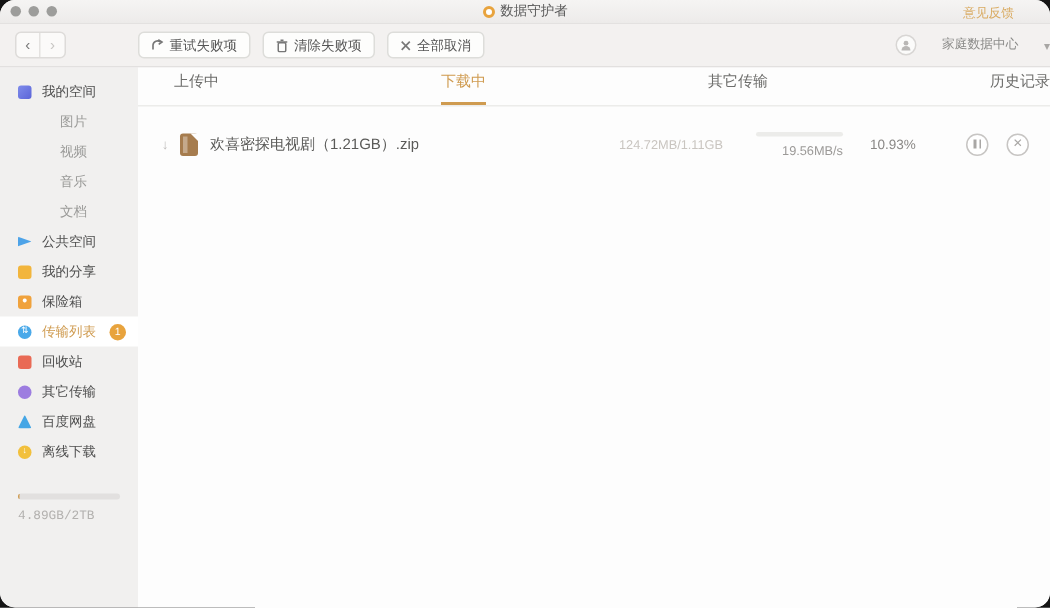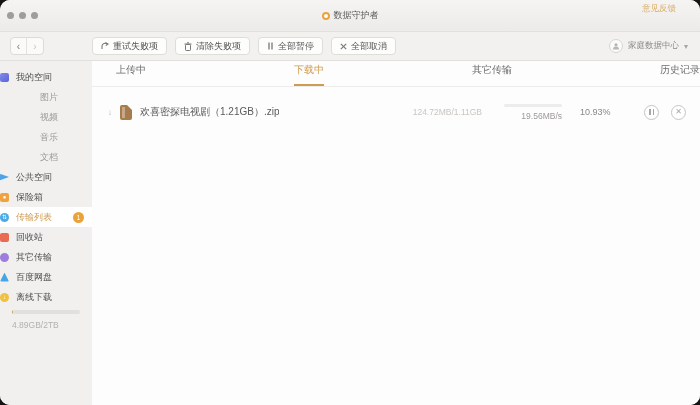--- a/index.html
+++ b/index.html
@@ -8,7 +8,7 @@
             background:#fdfdfd; display:flex; flex-direction:column; }
 
   
-  .titlebar { height:32px; background:linear-gradient(#f5f4f3,#edebea); display:flex; align-items:center;
+  .titlebar { height:16px; background:linear-gradient(#f5f4f3,#edebea); display:flex; align-items:center;
               position:relative; flex:0 0 auto; border-bottom:1px solid #e3e1e0; }
   .traffic { display:flex; gap:5px; margin-left:7px; }
   .tl { width:7px; height:7px; border-radius:50%; background:#9d9d9b; }

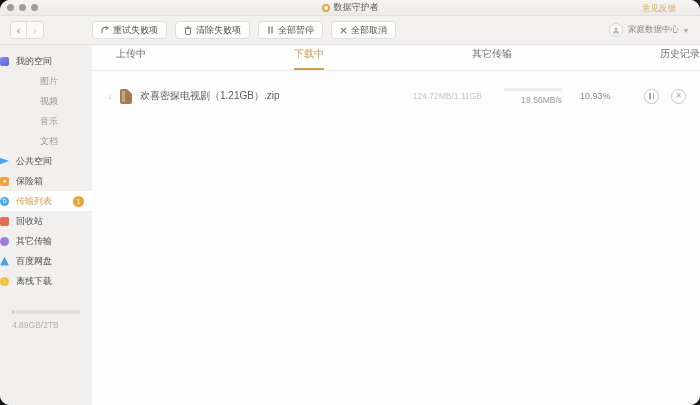--- a/index.html
+++ b/index.html
@@ -117,15 +117,6 @@
       </button>
       <button class="tb-btn">
         <span>
-          <svg width="7" height="8" viewBox="0 0 7 8">
-              <line x1="2" y1="0.5" x2="2" y2="7.5" stroke="#777" stroke-width="1.3"></line>
-              <line x1="5" y1="0.5" x2="5" y2="7.5" stroke="#777" stroke-width="1.3"></line>
-            </svg>
-        </span>
-        <span>全部暂停</span>
-      </button>
-      <button class="tb-btn">
-        <span>
           <svg width="7" height="7" viewBox="0 0 7 7">
               <line x1="0.8" y1="0.8" x2="6.2" y2="6.2" stroke="#777" stroke-width="1.1"></line>
               <line x1="6.2" y1="0.8" x2="0.8" y2="6.2" stroke="#777" stroke-width="1.1"></line>

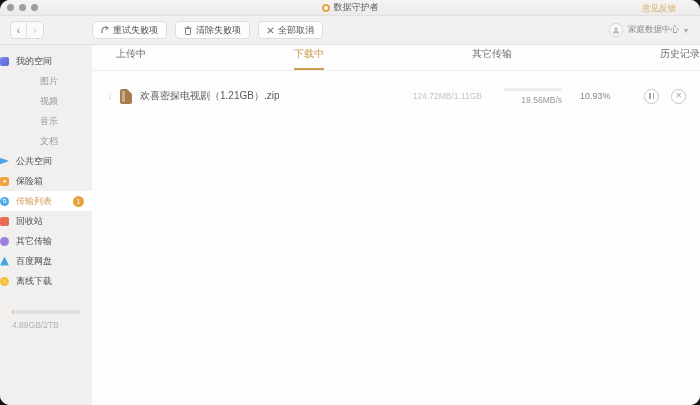--- a/index.html
+++ b/index.html
@@ -27,7 +27,7 @@
   .tb-btn { display:flex; align-items:center; gap:4px; background:#fdfdfc; border:1px solid #ddddda; border-radius:4px;
             height:18px; padding:0 8px; font-size:9px; color:#565656; cursor:pointer; white-space:nowrap; }
   .tb-btn svg { display:block; }
-  .account { margin-left:auto; margin-right:12px; display:flex; align-items:center; gap:5px; cursor:pointer; }
+  .account { margin-left:auto; display:flex; align-items:center; gap:17px; cursor:pointer; }
   .avatar { width:14px; height:14px; border-radius:50%; background:#fbfbfa; border:1px solid #d8d6d4; display:flex; align-items:center; justify-content:center; }
   .account-label { font-size:8.5px; color:#8a8a88; }
   .account-chev { font-size:8px; color:#a8a6a4; }

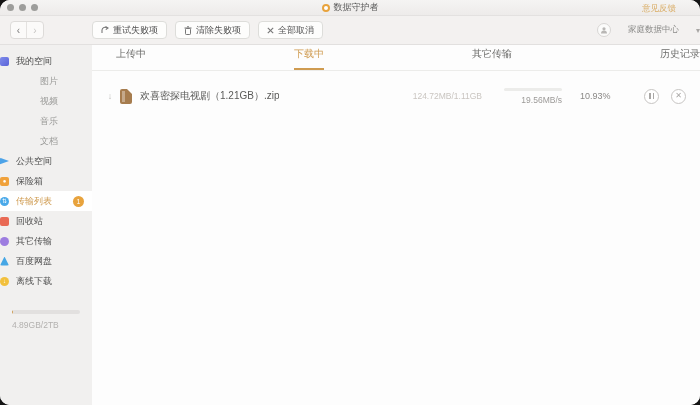--- a/index.html
+++ b/index.html
@@ -35,7 +35,7 @@
   
   .app-body { flex:1; display:flex; min-height:0; }
   .sidebar { width:92px; background:#f1f0ef; display:flex; flex-direction:column; padding-top:6px; flex:0 0 auto; }
-  .sb-item { height:20px; display:flex; align-items:center; font-size:9px; color:#4e4e4e; cursor:pointer; position:relative; }
+  .sb-item { height:20px; display:flex; align-items:center; padding-left:12px; font-size:9px; color:#4e4e4e; cursor:pointer; position:relative; }
   .sb-item .sb-ic { width:9px; height:9px; border-radius:2px; margin-right:7px; flex:0 0 auto; position:relative; }
   .sb-sub { padding-left:40px; color:#9a9a98; }
   .sb-active { background:#ffffff; color:#cf9b50; }

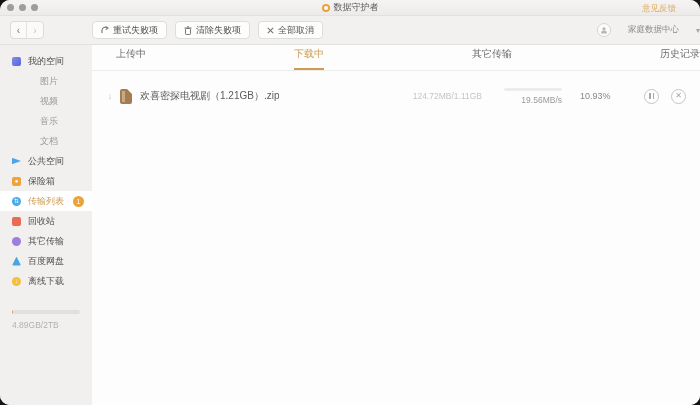--- a/index.html
+++ b/index.html
@@ -161,6 +161,10 @@
         <span>公共空间</span>
       </div>
       <div class="sb-item">
+        <span class="sb-ic" style="background:#f2b53c"></span>
+        <span>我的分享</span>
+      </div>
+      <div class="sb-item">
         <span class="sb-ic" style="background:#f0a23c">
             <span class="mark">●</span>
           </span>

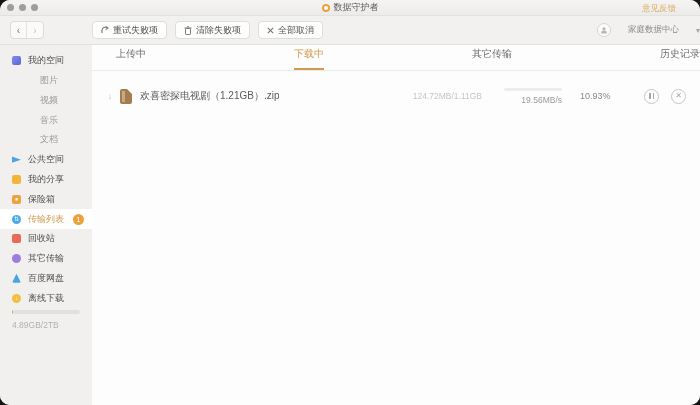--- a/index.html
+++ b/index.html
@@ -43,7 +43,7 @@
            color:#fff; font-size:7px; display:flex; align-items:center; justify-content:center; padding:0 2px; }
   .sb-ic.round { border-radius:50%; }
   .sb-ic .mark { position:absolute; inset:0; display:flex; align-items:center; justify-content:center; color:#fff; font-size:6px; line-height:1; }
-  .storage { margin-top:auto; margin-bottom:73px; padding:2px 12px; }
+  .storage { margin-top:auto; margin-bottom:54px; padding:2px 12px;font-family:Liberation Mono, monospace; }
   .storage-bar { height:4px; border-radius:2px; background:#e2e0df; overflow:hidden; margin-bottom:6px; }
   .storage-fill { height:100%; background:#cf9b50; border-radius:2px; }
   .storage-label { font-size:8.5px; color:#b3b1af; }

